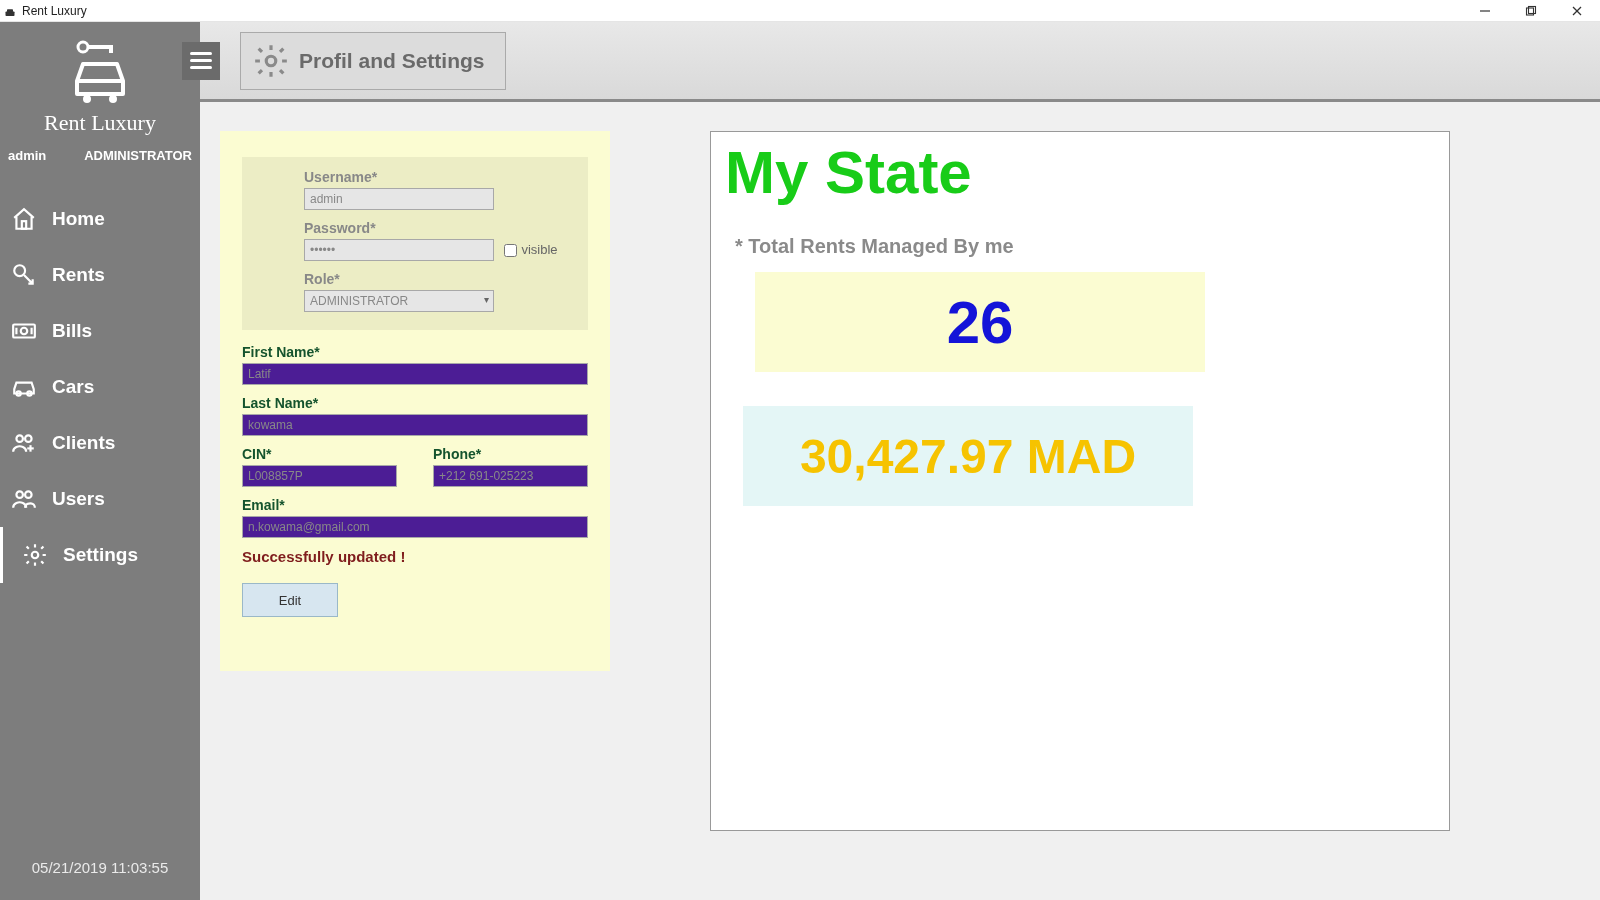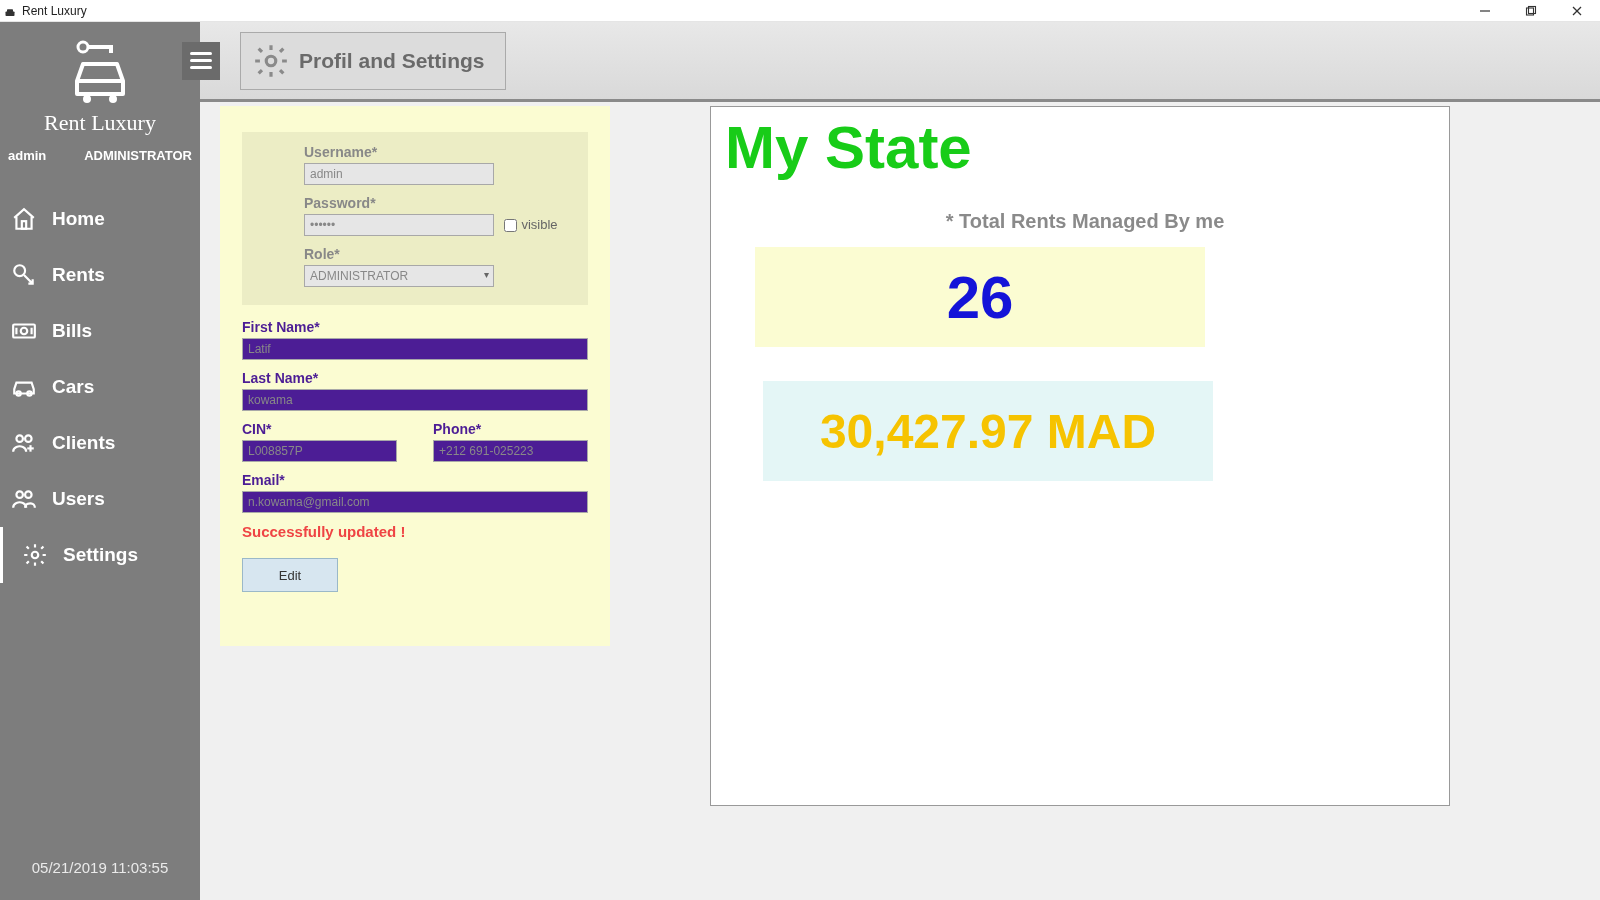--- a/index.html
+++ b/index.html
@@ -15,7 +15,7 @@
   
   .app { display: flex; height: 878px; }
   .sidebar { width: 200px; background: #7d7d7d; color: #fff; display: flex; flex-direction: column; position: relative; }
-  .content { flex: 1; background: #f0f0f0; display: flex; flex-direction: column; position: relative; }
+  .content { flex: 1; background: #f0f0f0; display: flex; flex-direction: column; position: relative; gap: 25px; }
 
   
   .logo-area { padding: 14px 0 6px 0; text-align: center; }

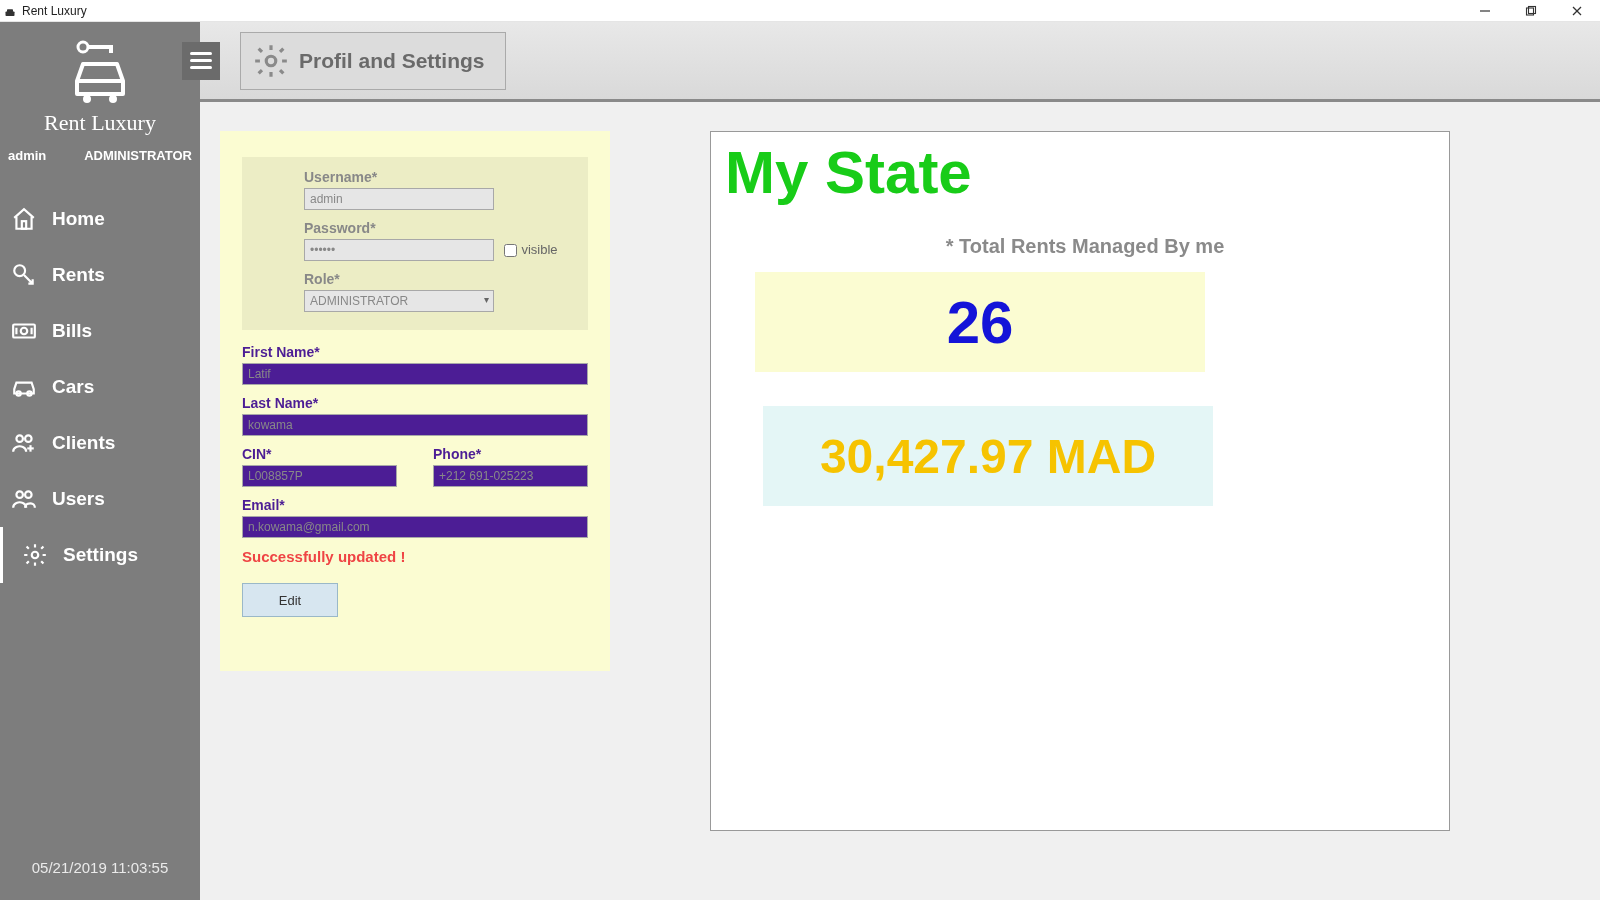--- a/index.html
+++ b/index.html
@@ -74,7 +74,7 @@
     padding: 6px 14px;
   }
   .stats-title { font-size: 60px; font-weight: 700; color: #18cc18; margin-bottom: 28px; }
-  .stat-label { font-size: 20px; font-weight: 600; color: #8a8a8a; margin-left: 10px; margin-bottom: 14px; text-align: center; }
+  .stat-label { font-size: 20px; font-weight: 600; color: #8a8a8a; margin-left: 10px; margin-bottom: 14px; }
   .big-num-box {
     width: 450px; height: 100px; background: #fbfcd2; margin-left: 30px; margin-bottom: 34px;
     display: flex; align-items: center; justify-content: center;

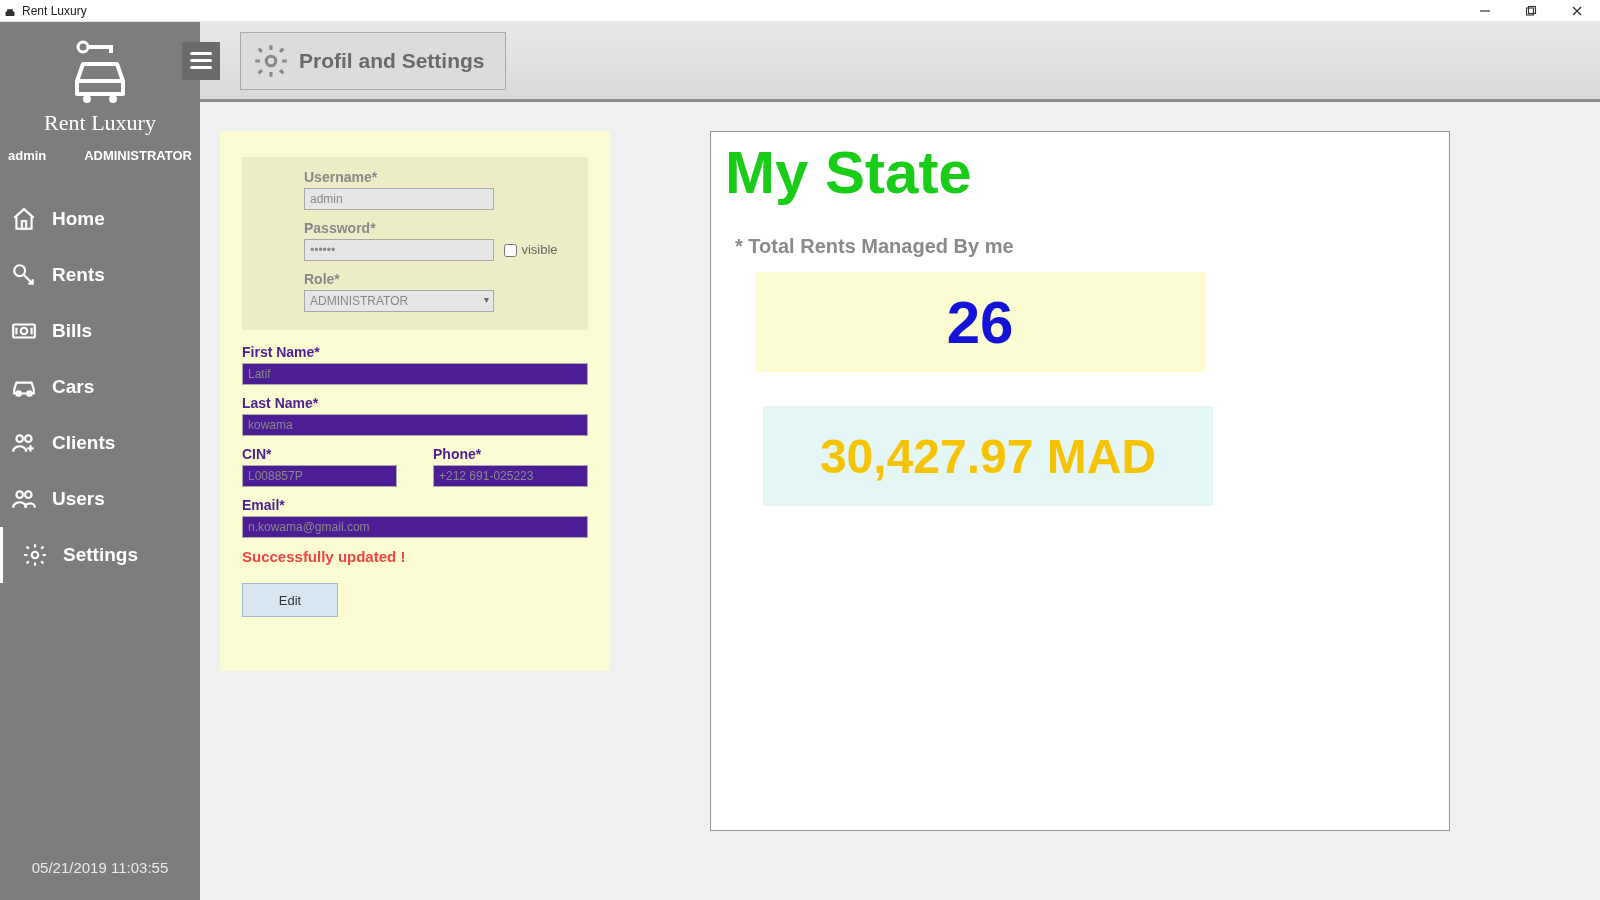--- a/index.html
+++ b/index.html
@@ -47,7 +47,7 @@
   
   .profile-panel { width: 390px; height: 540px; background: #fbfcd2; padding: 26px 22px; }
   .cred-box { background: rgba(0,0,0,0.06); padding: 12px 16px 18px 62px; margin-bottom: 14px; }
-  .field-label { font-size: 14px; font-weight: 600; color: #4c1d95; margin-bottom: 3px; }
+  .field-label { font-size: 14px; font-weight: 600; color: #14532d; margin-bottom: 3px; }
   .cred-box .field-label { color: #888; }
   .text-input {
     width: 190px; height: 22px; border: 1px solid #a8a8a8; background: #e6e6e6;

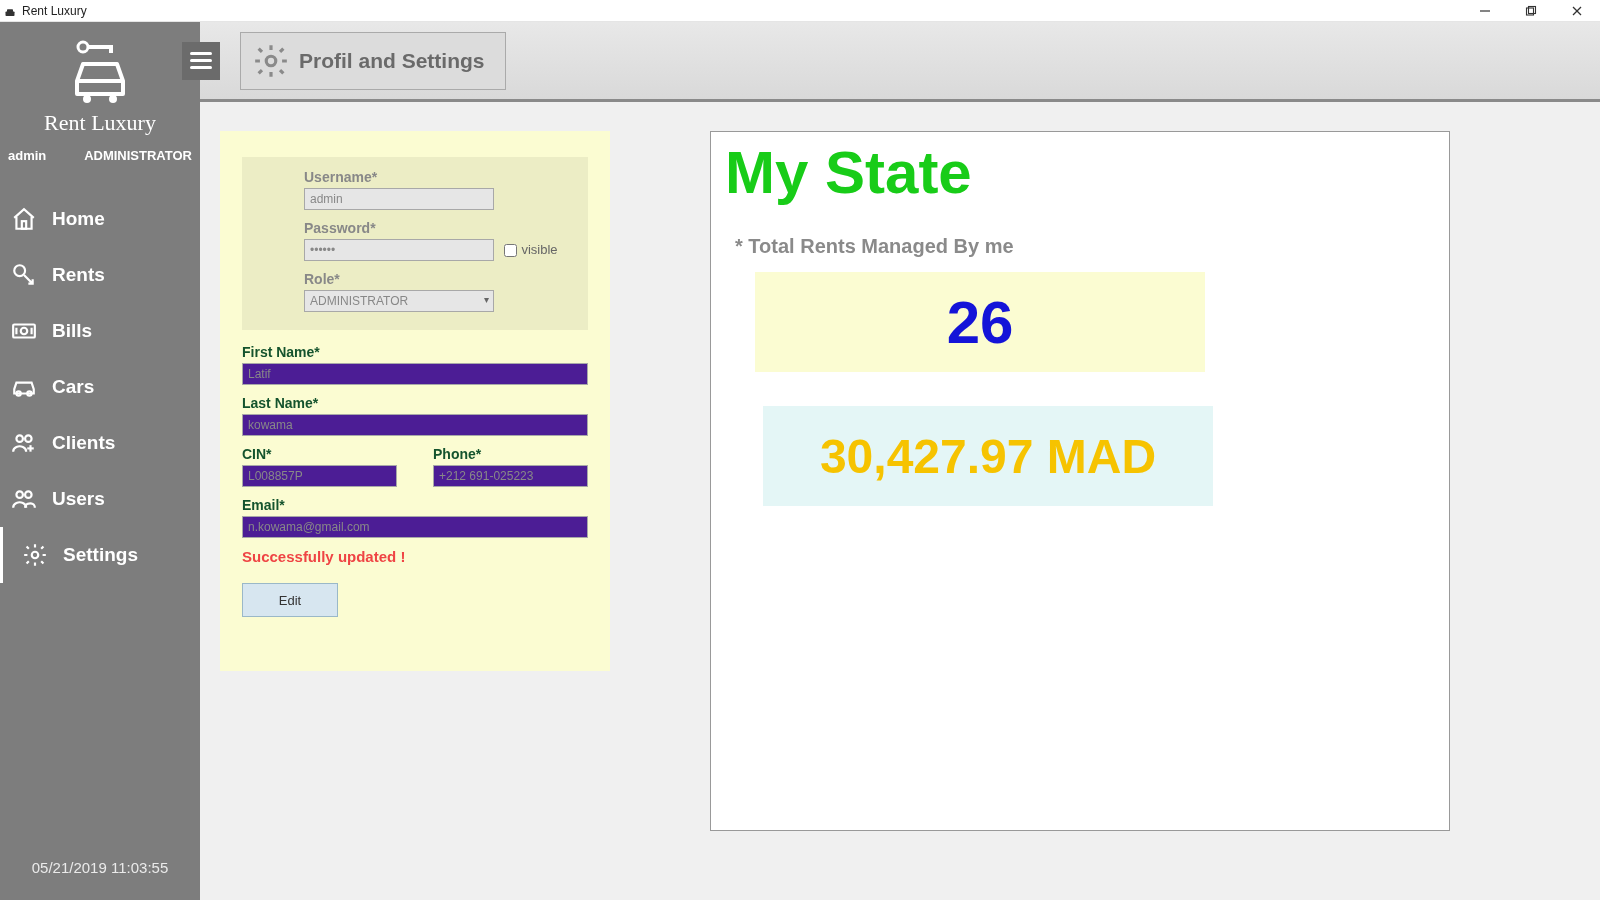--- a/index.html
+++ b/index.html
@@ -82,7 +82,7 @@
   .big-num { font-size: 60px; font-weight: 700; color: #1414d8; }
   .mad-badge { display: inline-block; background: #16a016; color: #d80000; font-weight: 700; font-size: 18px; padding: 1px 8px; margin-left: 6px; vertical-align: 2px; }
   .income-box {
-    width: 450px; height: 100px; background: #e4f6f6; margin-left: 38px; margin-top: 14px;
+    width: 450px; height: 100px; background: #e4f6f6; margin-left: 18px; margin-top: 14px;
     display: flex; align-items: center; justify-content: center;
   }
   .income-val { font-size: 48px; font-weight: 700; color: #f6c300; white-space: nowrap; }

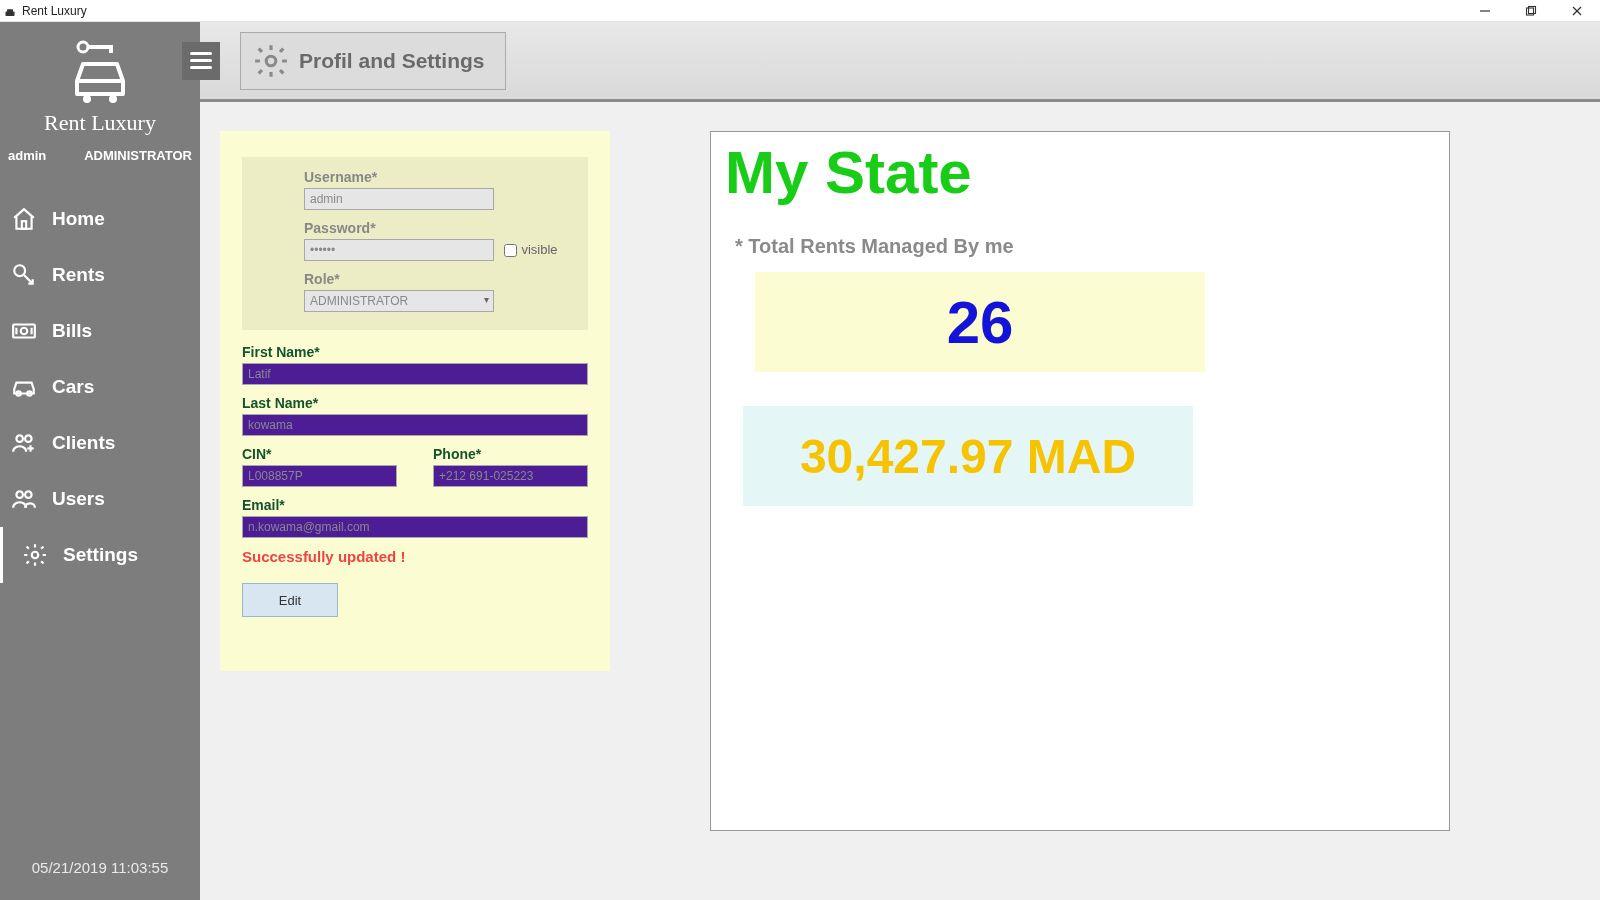--- a/index.html
+++ b/index.html
@@ -62,7 +62,7 @@
   .inline-check input { margin-right: 4px; }
   .select-box { position: relative; width: 190px; height: 22px; border: 1px solid #a8a8a8; background: #e6e6e6; font-size: 12px; color: #888; padding: 0 5px; display: flex; align-items: center; }
   .select-box .chev { position: absolute; right: 4px; top: 3px; font-size: 10px; color: #666; }
-  .success-msg { color: #ef4444; font-weight: 600; font-size: 15px; margin-top: 10px; }
+  .success-msg { color: #7f1d1d; font-weight: 600; font-size: 15px; margin-top: 10px; }
   .edit-btn {
     margin-top: 18px; width: 96px; height: 34px; background: #d7e6f0;
     border: 1px solid #9ab8c8; font-size: 13px; color: #333; cursor: pointer;

